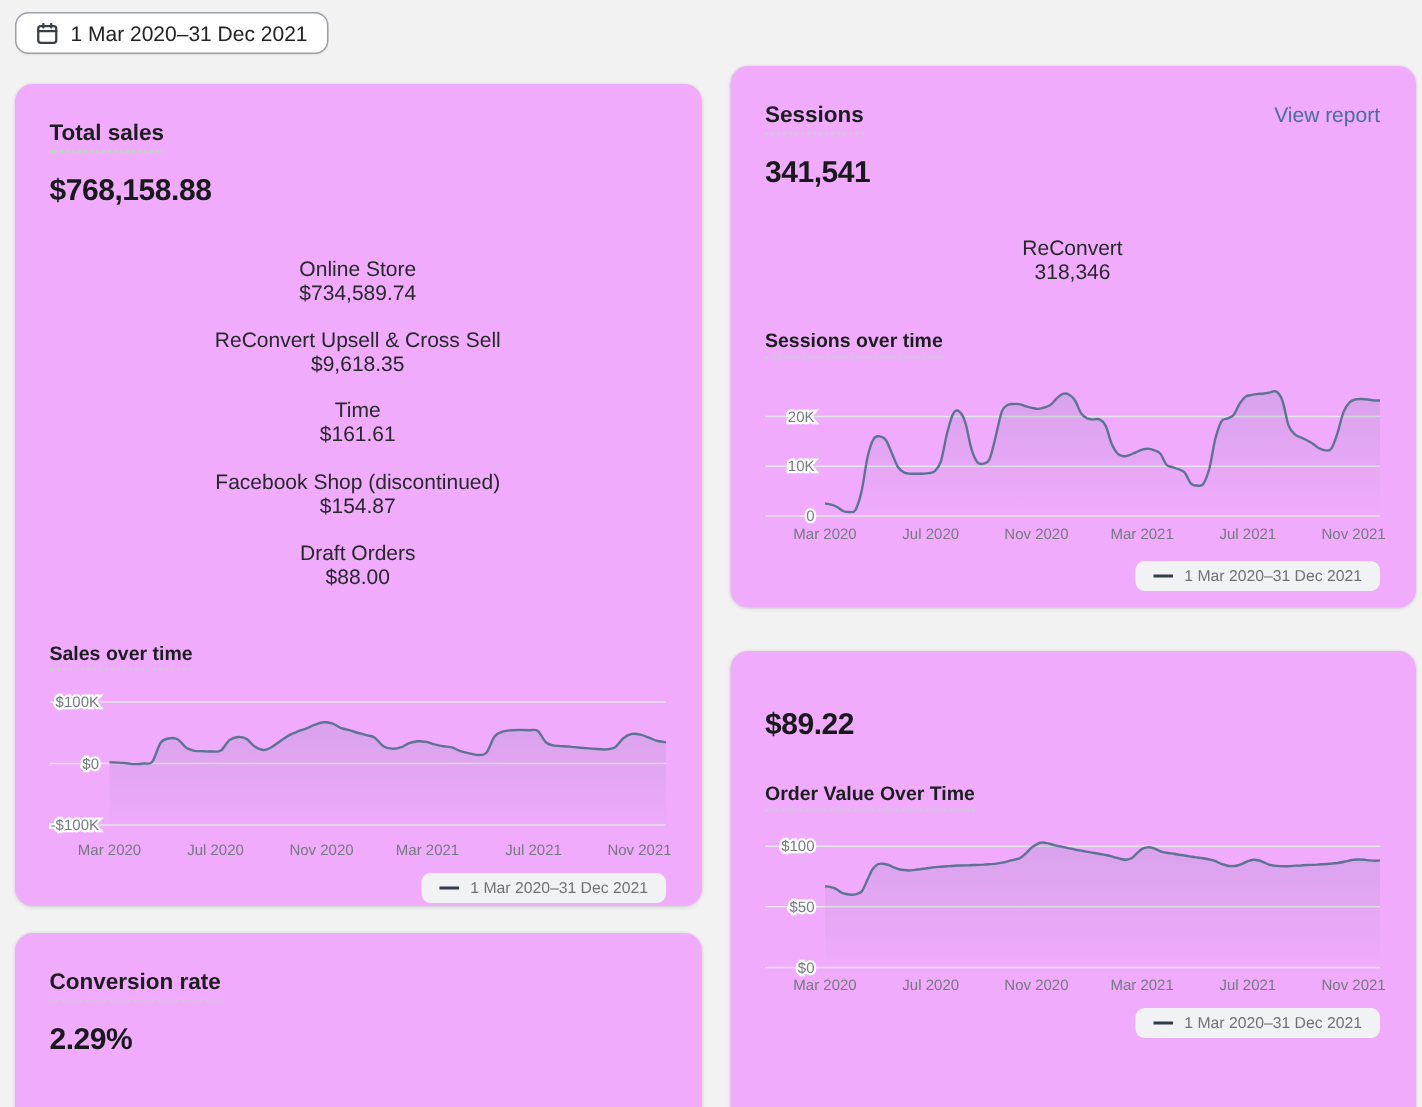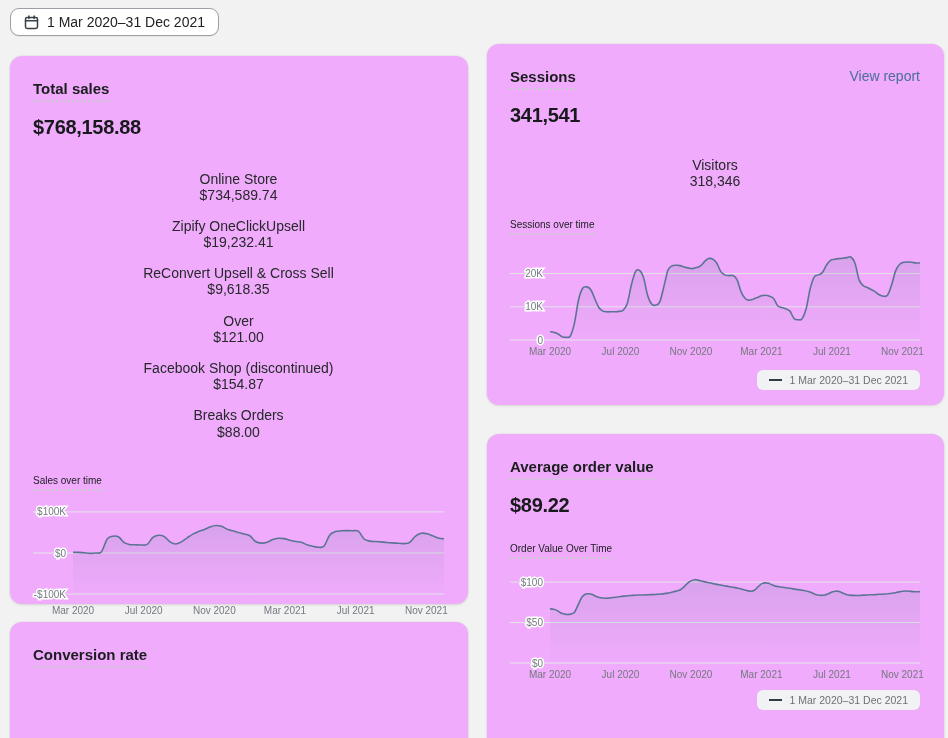--- a/index.html
+++ b/index.html
@@ -132,7 +132,7 @@
   <div class="big-value">341,541</div>
   <div class="rows">
     <div class="row">
-      <span>Visitors</span>
+      <span>ReConvert</span>
       <span class="val">318,346</span>
     </div>
   </div>

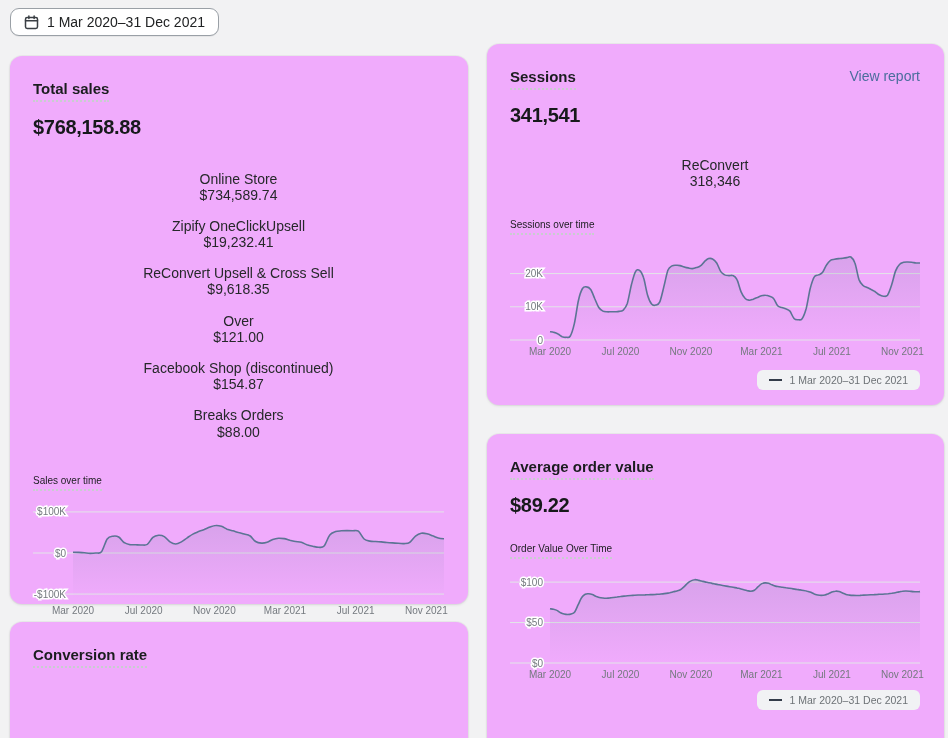--- a/index.html
+++ b/index.html
@@ -71,10 +71,6 @@
       <span class="val">$734,589.74</span>
     </div>
     <div class="row">
-      <span>Zipify OneClickUpsell</span>
-      <span class="val">$19,232.41</span>
-    </div>
-    <div class="row">
       <span>ReConvert Upsell &amp; Cross Sell</span>
       <span class="val">$9,618.35</span>
     </div>

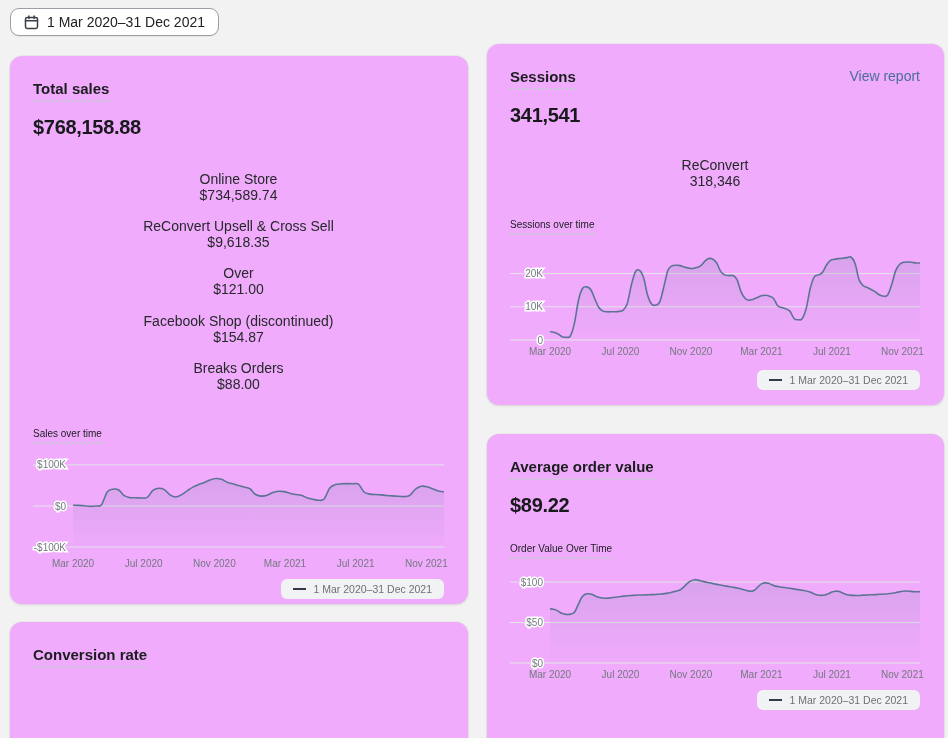--- a/index.html
+++ b/index.html
@@ -20,7 +20,7 @@
   #card-conversion{left:10px;top:622px;width:458px;height:160px;}
   .card-title{display:inline-block;font-size:15px;font-weight:700;color:#1b1d1f;
     border-bottom:2px dotted #c9ccd0;padding-bottom:2px;line-height:1.2;}
-  .chart-title{display:inline-block;font-size:10px;font-weight:400;color:#1b1d1f;
+  .chart-title{display:inline-block;font-size:13px;font-weight:700;color:#1b1d1f;
     border-bottom:2px dotted #c9ccd0;padding-bottom:2px;line-height:1.2;}
   .big-value{font-size:20px;font-weight:700;color:#17191b;letter-spacing:-.3px;
     margin-top:13px;line-height:1.2;}

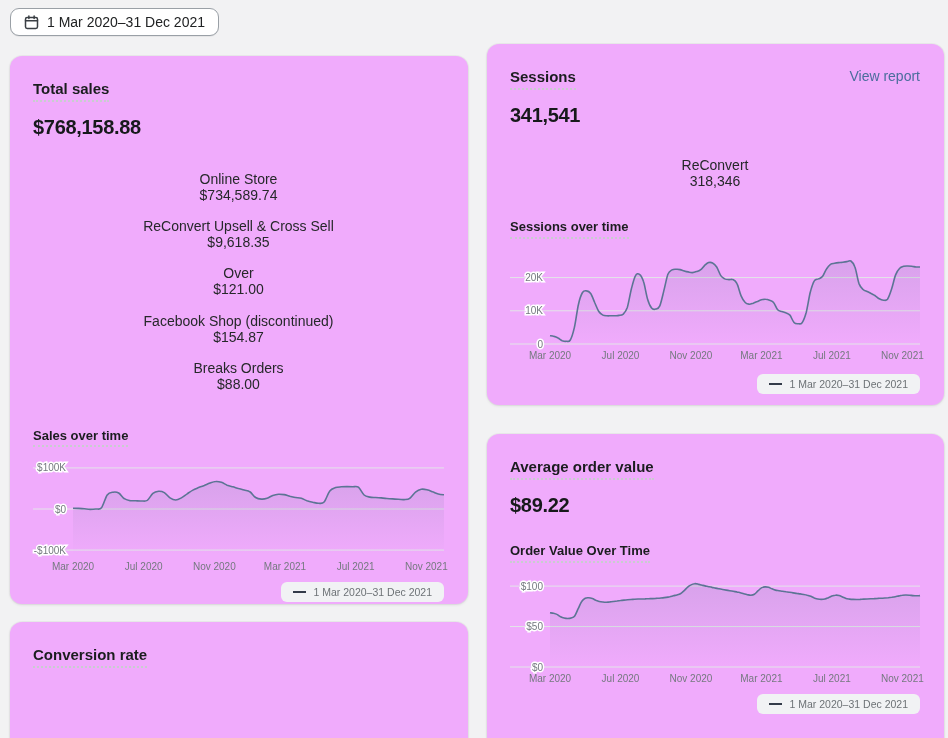--- a/index.html
+++ b/index.html
@@ -75,7 +75,7 @@
       <span class="val">$9,618.35</span>
     </div>
     <div class="row">
-      <span>Over</span>
+      <span>Time</span>
       <span class="val">$121.00</span>
     </div>
     <div class="row">

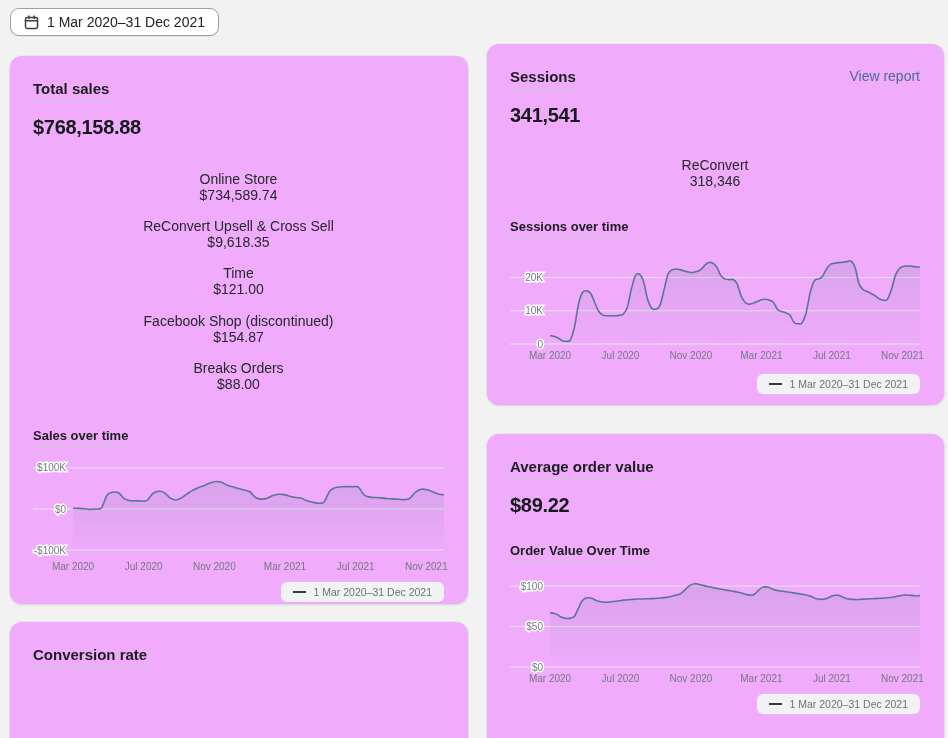--- a/index.html
+++ b/index.html
@@ -76,7 +76,7 @@
     </div>
     <div class="row">
       <span>Time</span>
-      <span class="val">$121.00</span>
+      <span class="val">$161.61</span>
     </div>
     <div class="row">
       <span>Facebook Shop (discontinued)</span>

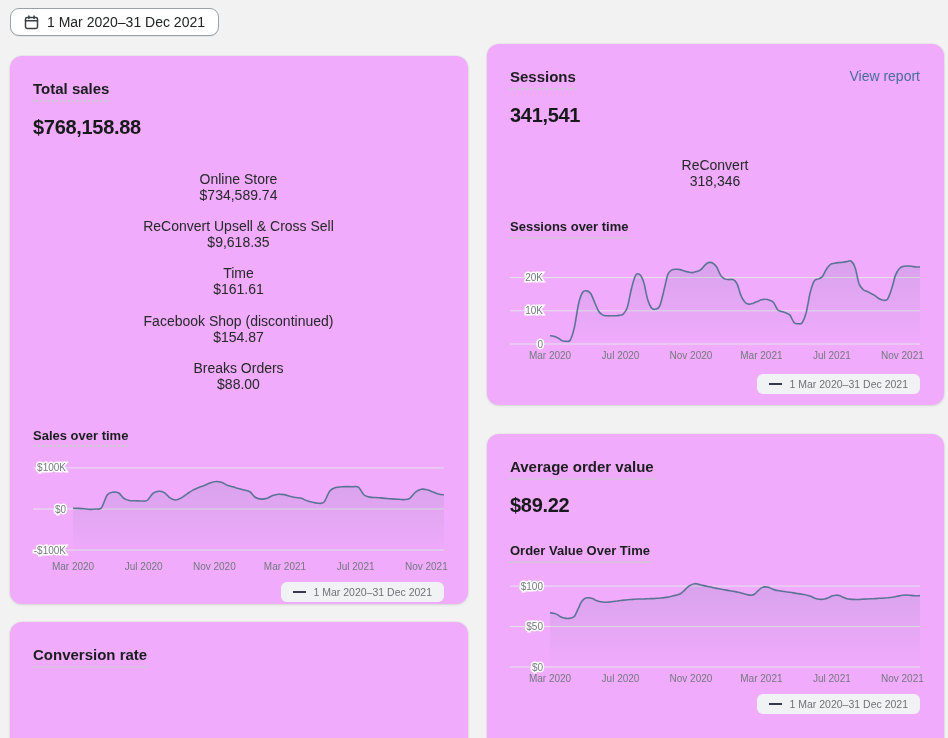--- a/index.html
+++ b/index.html
@@ -83,7 +83,7 @@
       <span class="val">$154.87</span>
     </div>
     <div class="row">
-      <span>Breaks Orders</span>
+      <span>Draft Orders</span>
       <span class="val">$88.00</span>
     </div>
   </div>

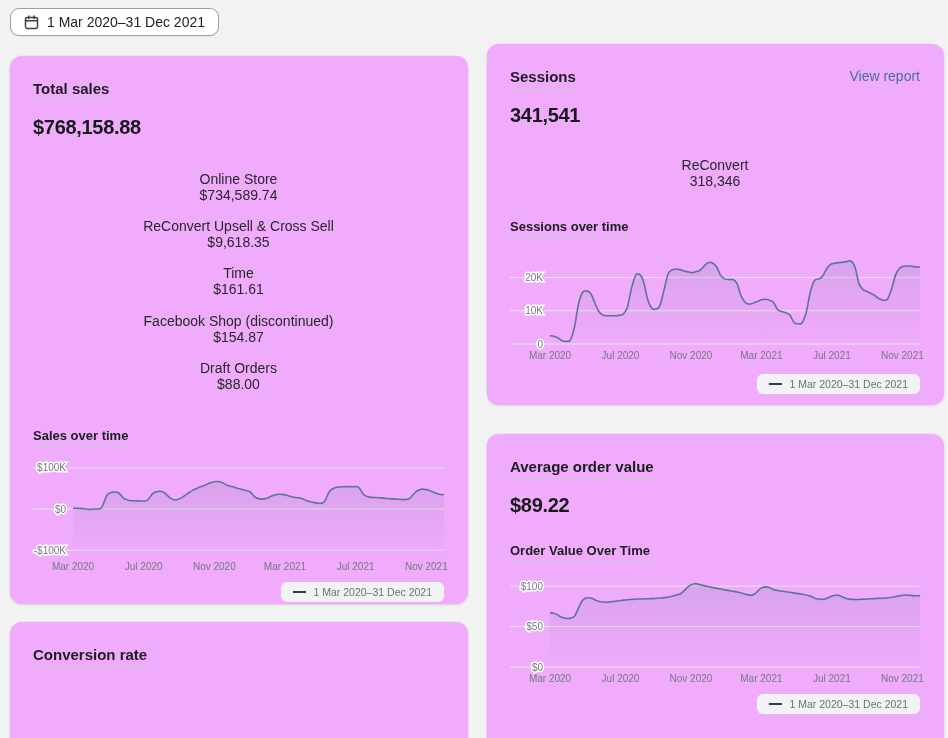--- a/index.html
+++ b/index.html
@@ -166,7 +166,6 @@
 </div>
 
 <div class="card" id="card-aov">
-  <span class="card-title">Average order value</span>
   <div class="big-value">$89.22</div>
   <span class="chart-title">Order Value Over Time</span>
   <div class="chart">

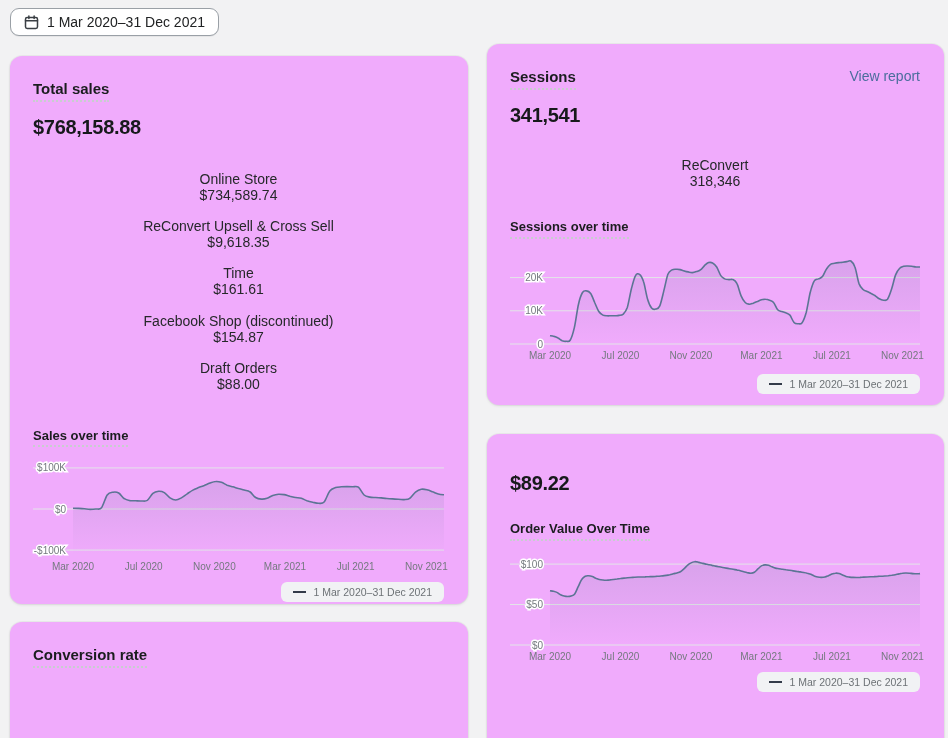--- a/index.html
+++ b/index.html
@@ -202,6 +202,7 @@
 
 <div class="card" id="card-conversion">
   <span class="card-title">Conversion rate</span>
+  <div class="big-value">2.29%</div>
 </div>
 
 </body></html>

